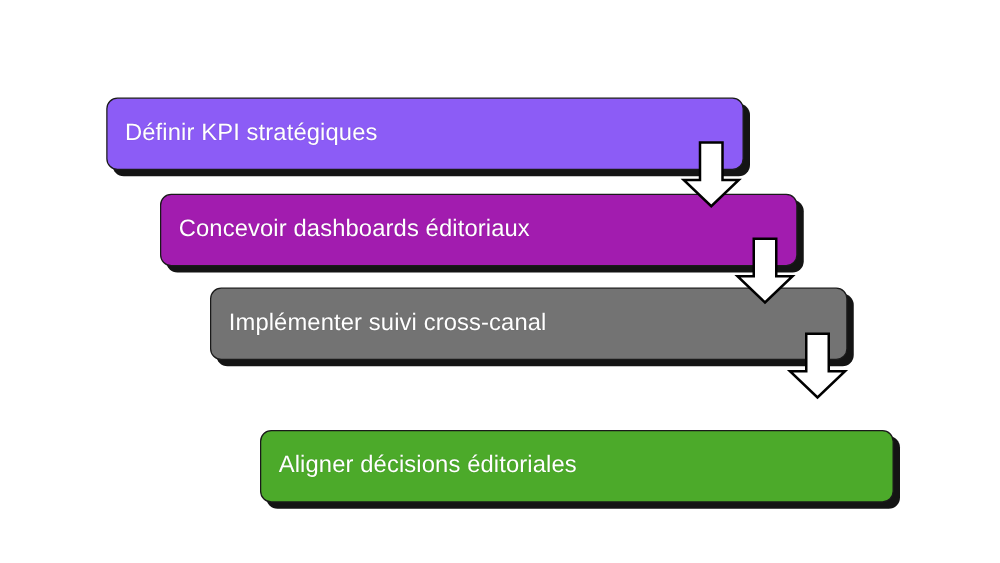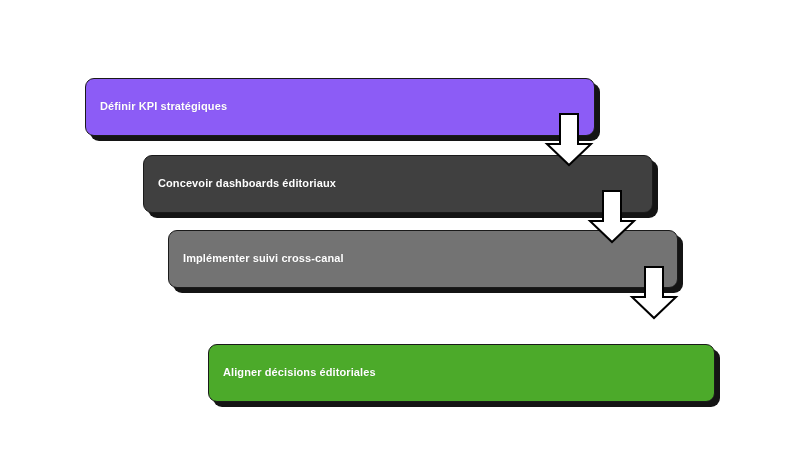--- a/index.html
+++ b/index.html
@@ -34,11 +34,11 @@
     top: 50%;
     transform: translateY(-50%);
     color: #ffffff;
-    font-size: 11px;
+    font-size: 19px;
     line-height: 1.2;
     white-space: nowrap;
     letter-spacing: 0.1px;
-    font-weight: 700;
+    font-weight: 400;
     text-shadow: 0 0 1px rgba(0,0,0,0.18);
   }
   .arrow {

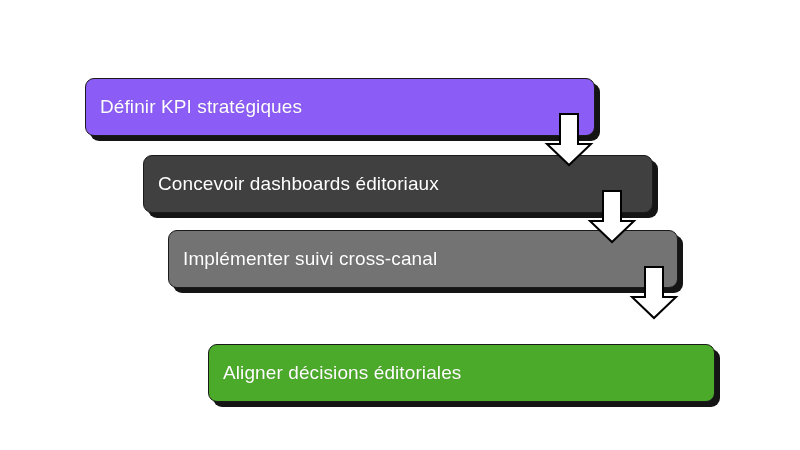--- a/index.html
+++ b/index.html
@@ -60,7 +60,7 @@
     <span class="step-label">Définir KPI stratégiques</span>
   </div>
 
-  <div class="step-box" id="box-1" style="left: 143px; top: 155px; width: 510px; height: 58px; background: #404040;">
+  <div class="step-box" id="box-1" style="left: 128px; top: 155px; width: 510px; height: 58px; background: #a21caf;">
     <span class="step-label">Concevoir dashboards éditoriaux</span>
   </div>
 

